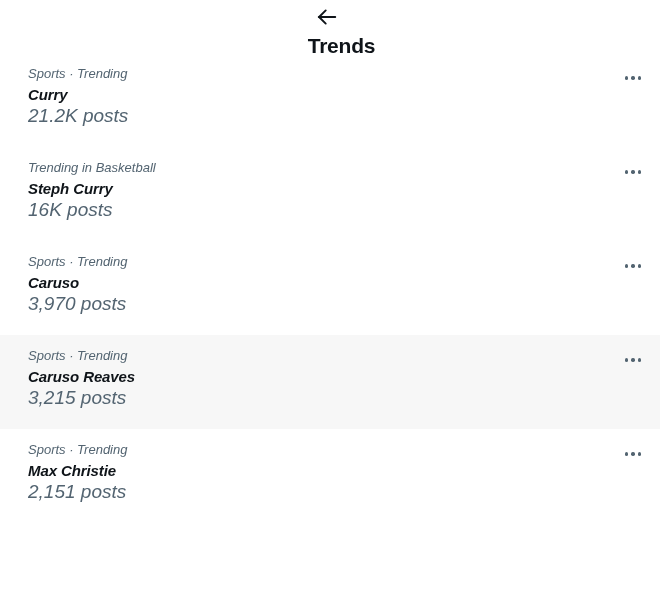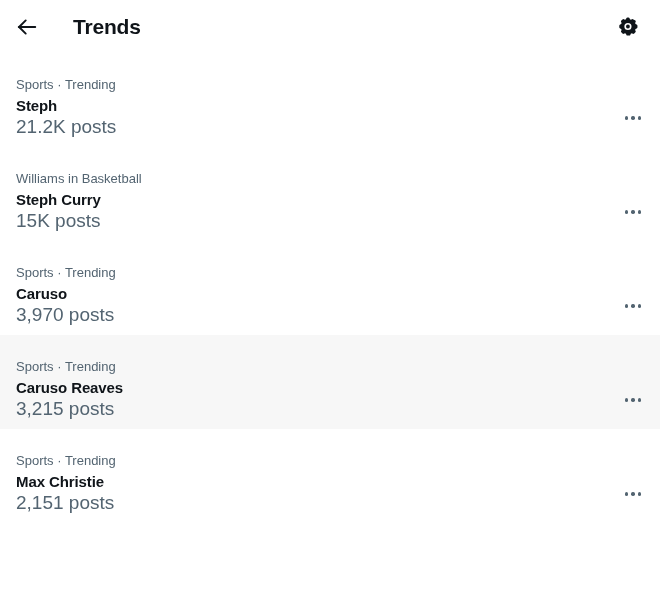--- a/index.html
+++ b/index.html
@@ -24,6 +24,7 @@
     padding: 0 16px 0 10px;
     box-sizing: border-box;
     background: #ffffff;
+    flex-direction: column;
   }
   .back-btn {
     width: 34px;

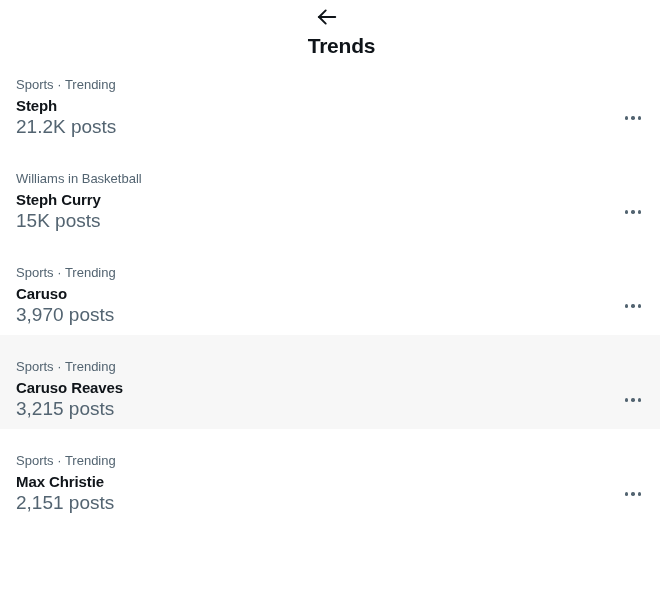--- a/index.html
+++ b/index.html
@@ -64,12 +64,13 @@
   .trend-row {
     position: relative;
     display: flex;
-    align-items: flex-end;
-    padding: 12px 16px 12px 16px;
+    align-items: flex-start;
+    padding: 12px 16px 12px 28px;
     box-sizing: border-box;
     background: #ffffff;
     cursor: pointer;
     min-height: 94px;
+    font-style: italic;
   }
   .trend-row.is-hovered {
     background: #f7f7f7;

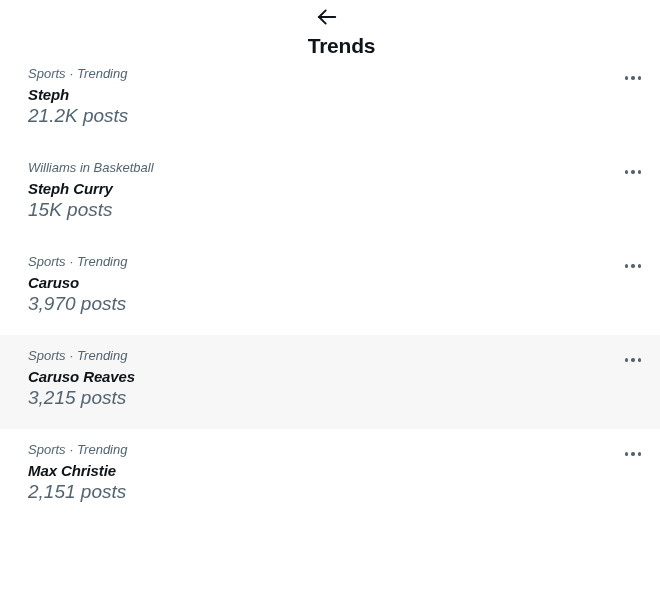--- a/index.html
+++ b/index.html
@@ -156,7 +156,7 @@
   <div class="trend-row">
     <div class="trend-main">
       <div class="trend-meta">Sports · Trending</div>
-      <div class="trend-name">Steph</div>
+      <div class="trend-name">Curry</div>
       <div class="trend-count">21.2K posts</div>
     </div>
     <div class="more-btn">

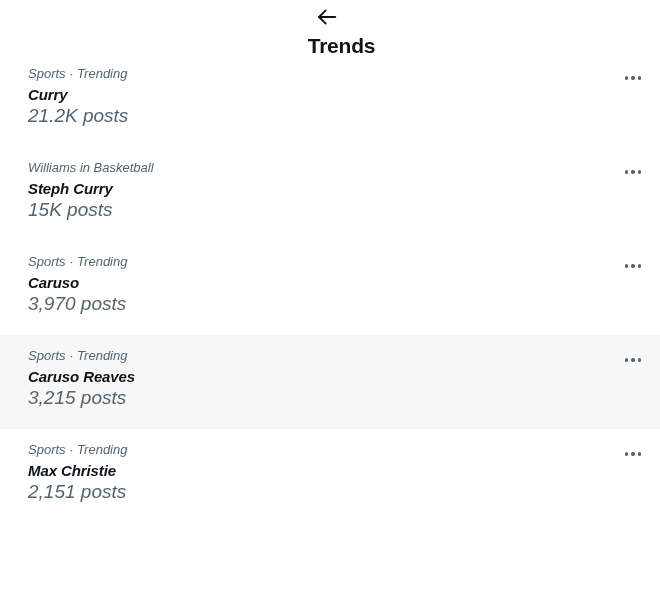--- a/index.html
+++ b/index.html
@@ -170,7 +170,7 @@
 
   <div class="trend-row">
     <div class="trend-main">
-      <div class="trend-meta">Williams in Basketball</div>
+      <div class="trend-meta">Trending in Basketball</div>
       <div class="trend-name">Steph Curry</div>
       <div class="trend-count">15K posts</div>
     </div>

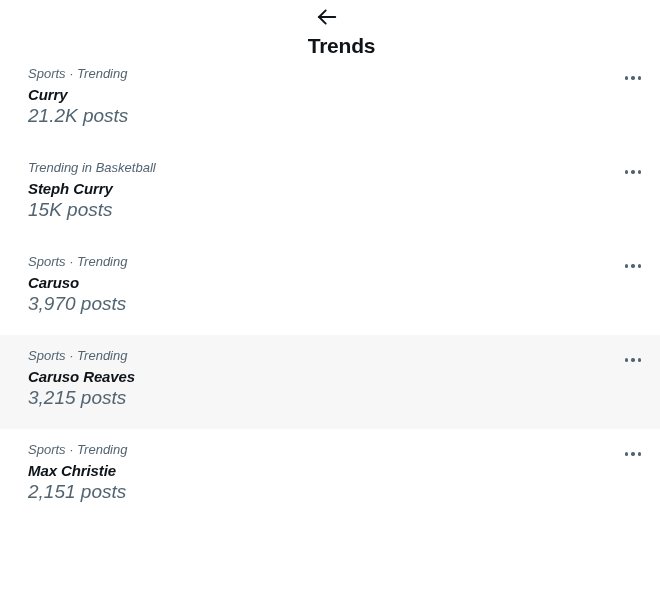--- a/index.html
+++ b/index.html
@@ -172,7 +172,7 @@
     <div class="trend-main">
       <div class="trend-meta">Trending in Basketball</div>
       <div class="trend-name">Steph Curry</div>
-      <div class="trend-count">15K posts</div>
+      <div class="trend-count">16K posts</div>
     </div>
     <div class="more-btn">
       <span class="dots">

